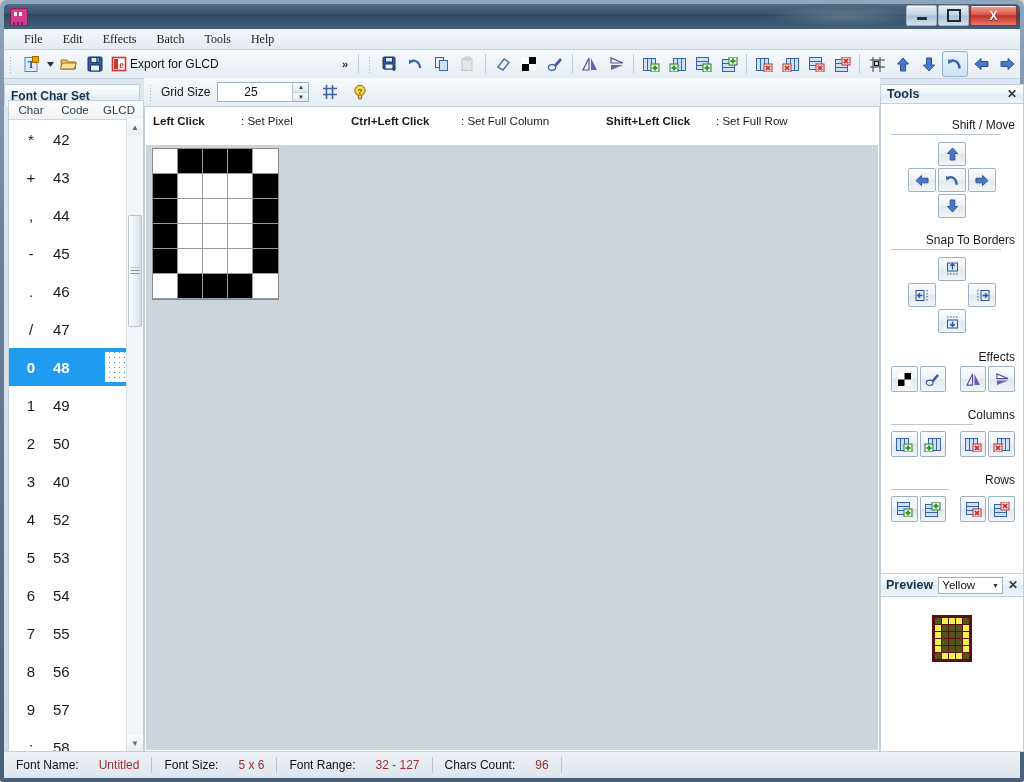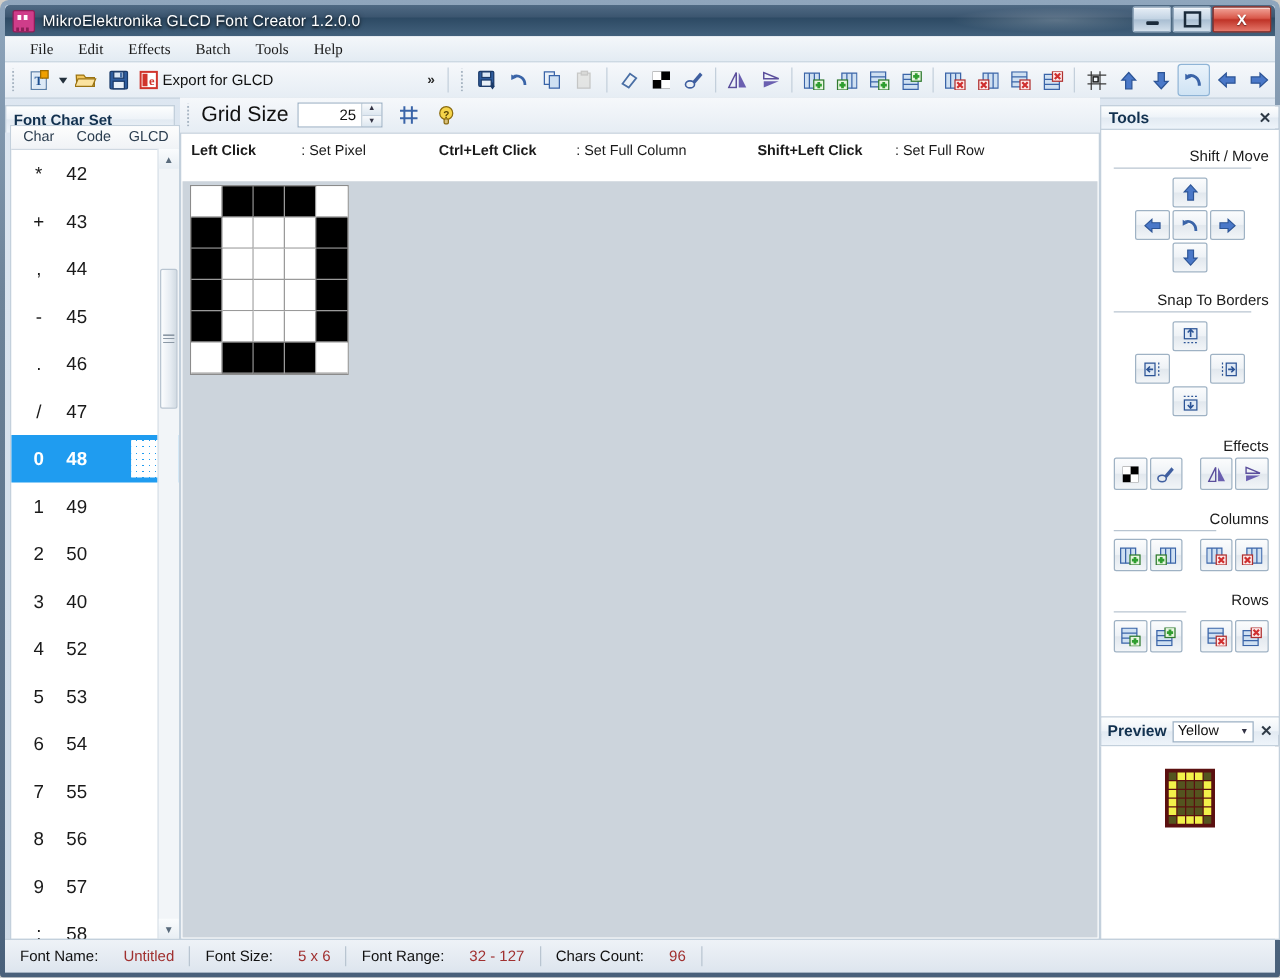--- a/index.html
+++ b/index.html
@@ -278,7 +278,6 @@
   <div class="titlebar">
     <div class="glow"></div>
     <div class="app-icon"></div>
-    <div class="title-text">MikroElektronika GLCD Font Creator 1.2.0.0</div>
     <div class="win-btns">
       <div class="win-btn">
         <div class="mini-bar"></div>

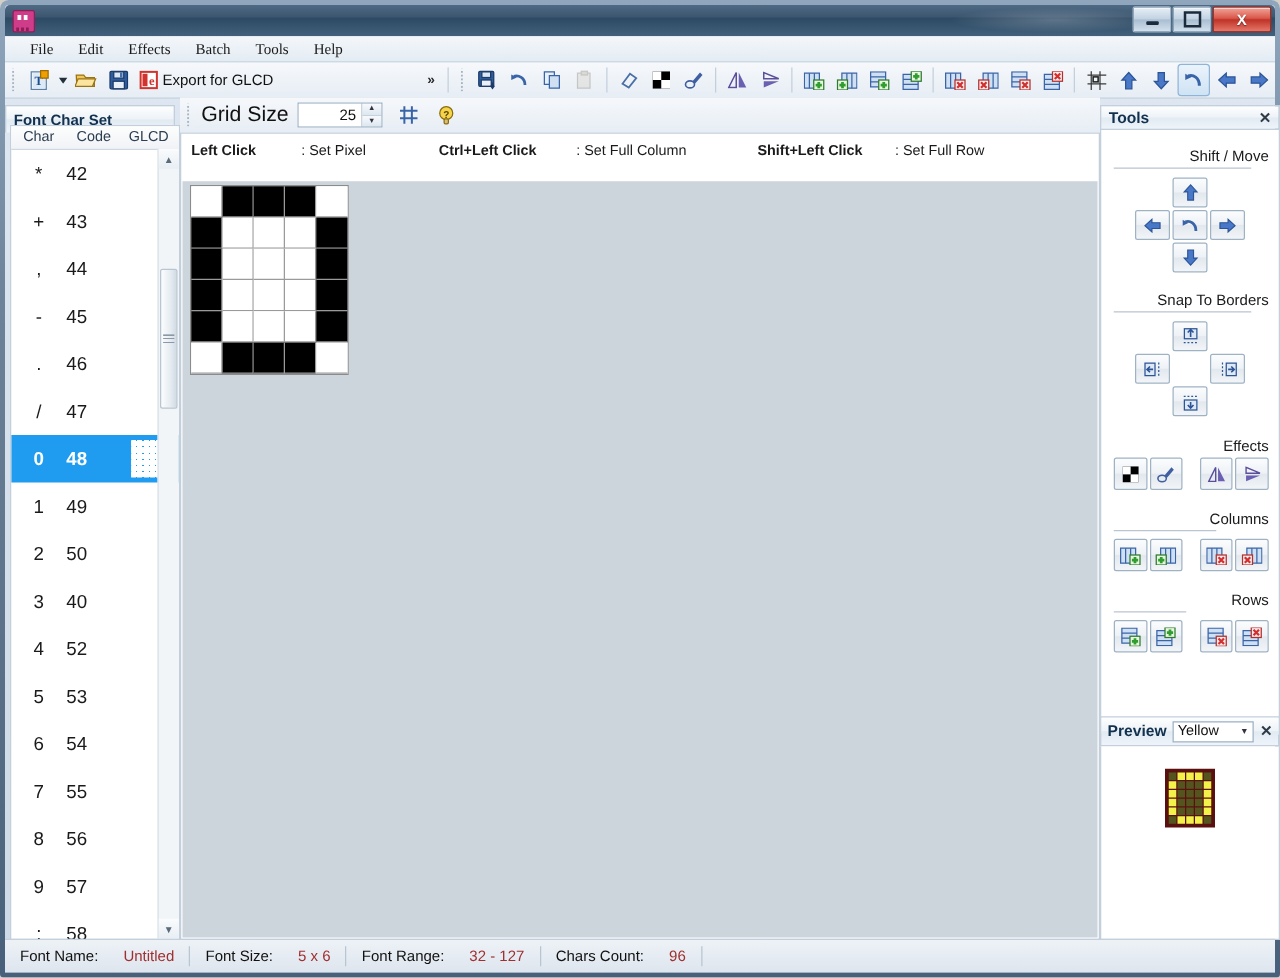--- a/index.html
+++ b/index.html
@@ -111,7 +111,7 @@
     background: linear-gradient(180deg,#f6f8fb,#e6edf4);
     display:flex; align-items:center;
   }
-  .gs-label{ font-size:17px; color:#111; margin:0 7px 0 3px;}
+  .gs-label{ font-size:12px; color:#111; margin:0 7px 0 3px;}
   .spin { display:flex; height:18px; border:1px solid #9bb0c4; background:#fff; align-items:stretch;}
   .spin input{
     width:44px; border:none; outline:none; text-align:right; padding-right:4px;

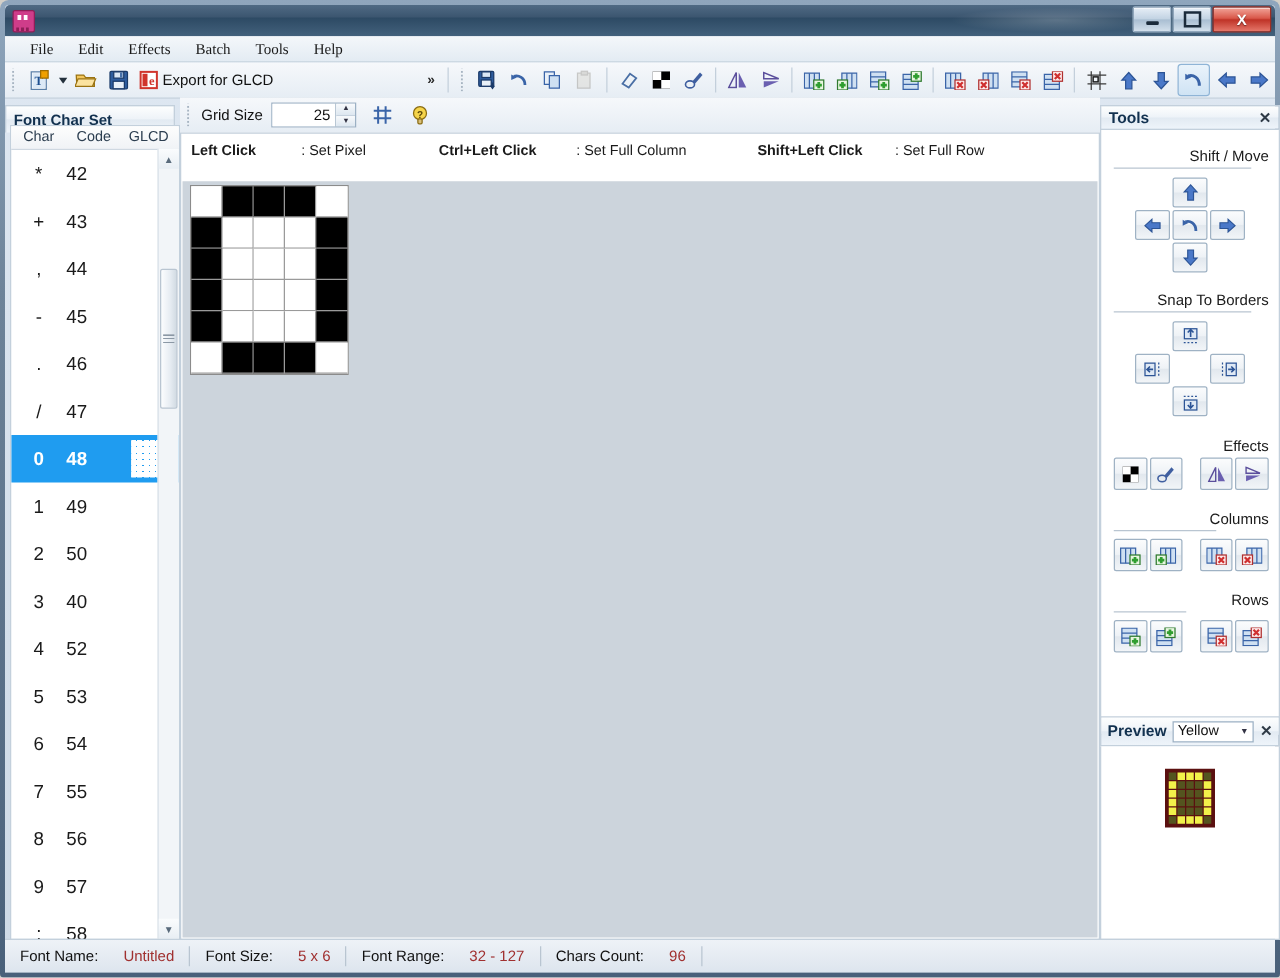--- a/index.html
+++ b/index.html
@@ -114,8 +114,8 @@
   .gs-label{ font-size:12px; color:#111; margin:0 7px 0 3px;}
   .spin { display:flex; height:18px; border:1px solid #9bb0c4; background:#fff; align-items:stretch;}
   .spin input{
-    width:44px; border:none; outline:none; text-align:right; padding-right:4px;
-    font-family:"Liberation Sans",sans-serif; font-size:12px; color:#111; background:#fff;
+    width:44px; border:none; outline:none; text-align:left; padding-right:4px;
+    font-family:"Liberation Sans",sans-serif; font-size:12px; color:#111; background:#fff;margin-left:24px;
   }
   .spin .arrows{ width:15px; display:flex;flex-direction:column; border-left:1px solid #b9c7d4;}
   .spin .arrows div{

